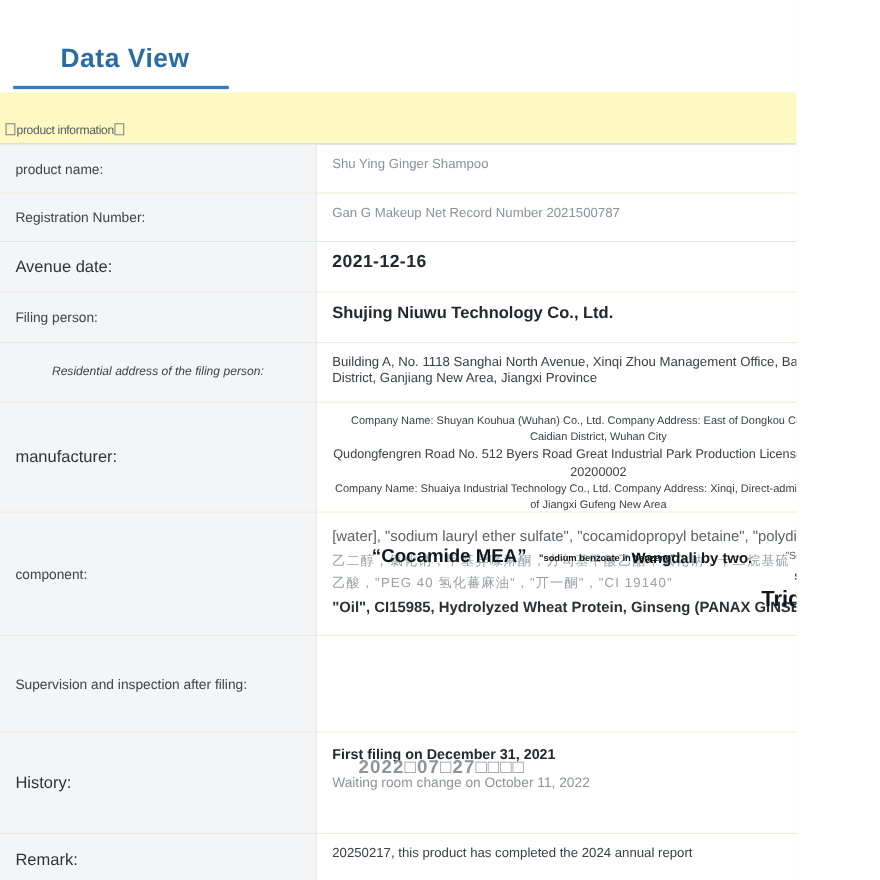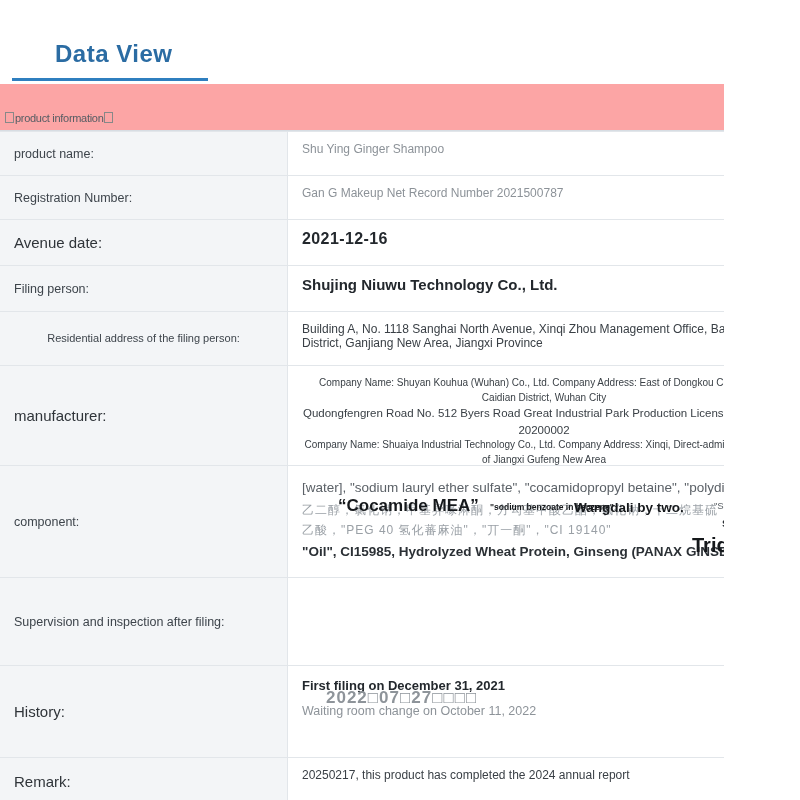--- a/index.html
+++ b/index.html
@@ -15,7 +15,7 @@
     position: relative;
     width: 724px;
     height: 800px;
-    background: #fca5a5;
+    background: #fef9c3;
     overflow: hidden;
   }
 

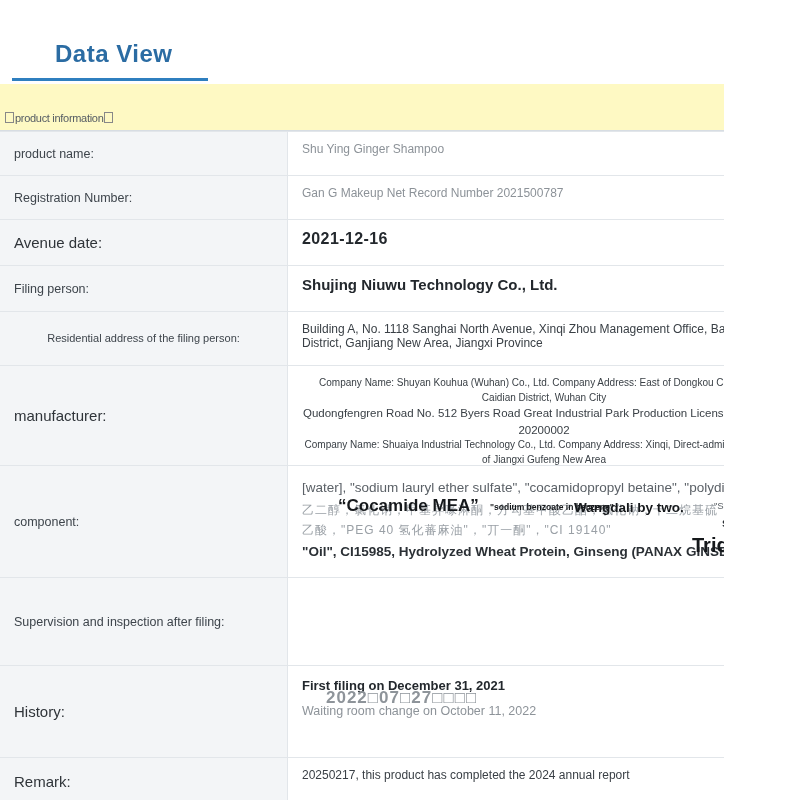--- a/index.html
+++ b/index.html
@@ -119,7 +119,7 @@
 
   .lbl-lg { font-size: 15px; color: #2f3439; }
   .lbl-md { font-size: 12.5px; }
-  .lbl-sm { font-size: 11px; line-height: 1.35; }
+  .lbl-sm { font-size: 11px; line-height: 1.35; font-style: italic; }
 
   .val-muted { color: #8c9298; font-size: 12px; }
   .val-strong { font-size: 15px; color: #23282d; font-weight: bold; }

